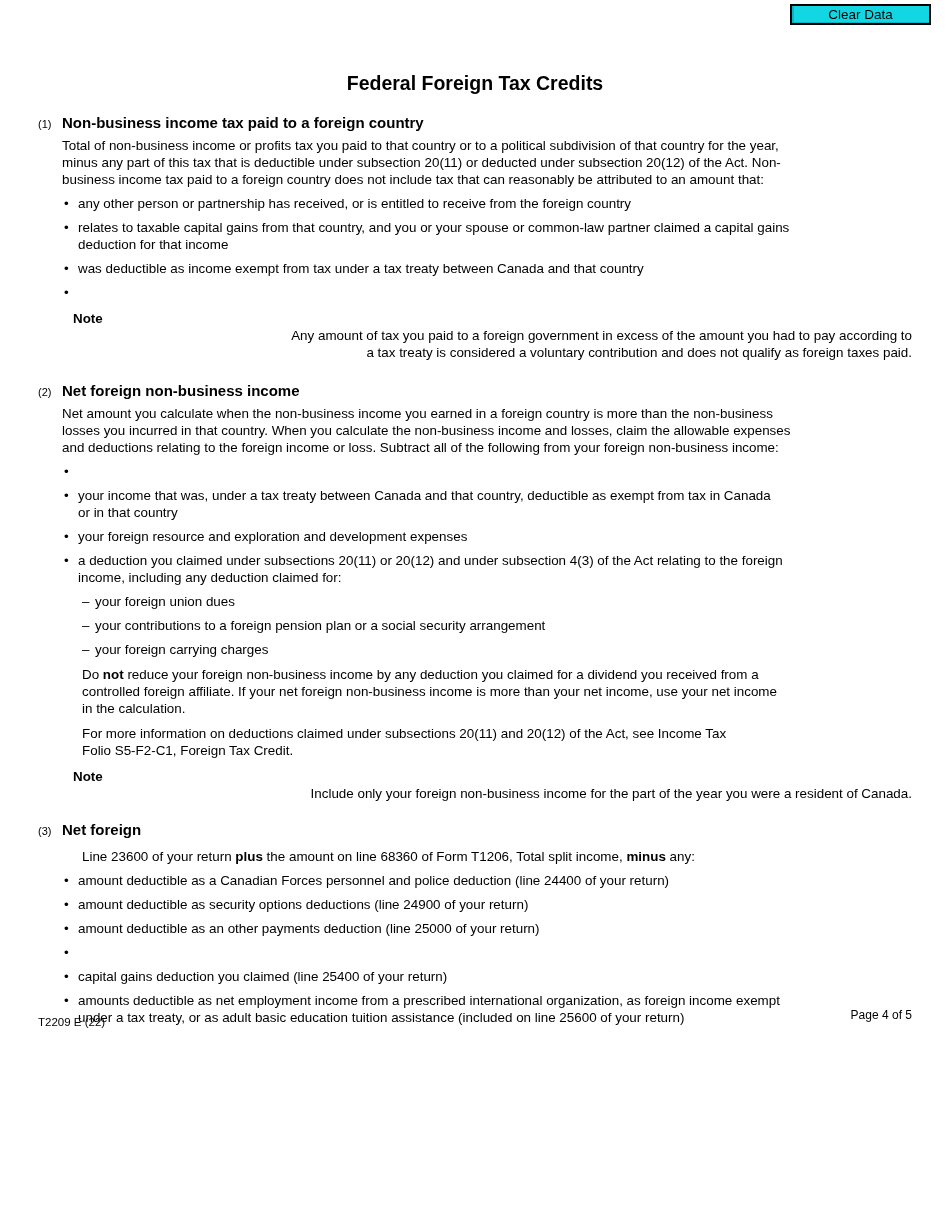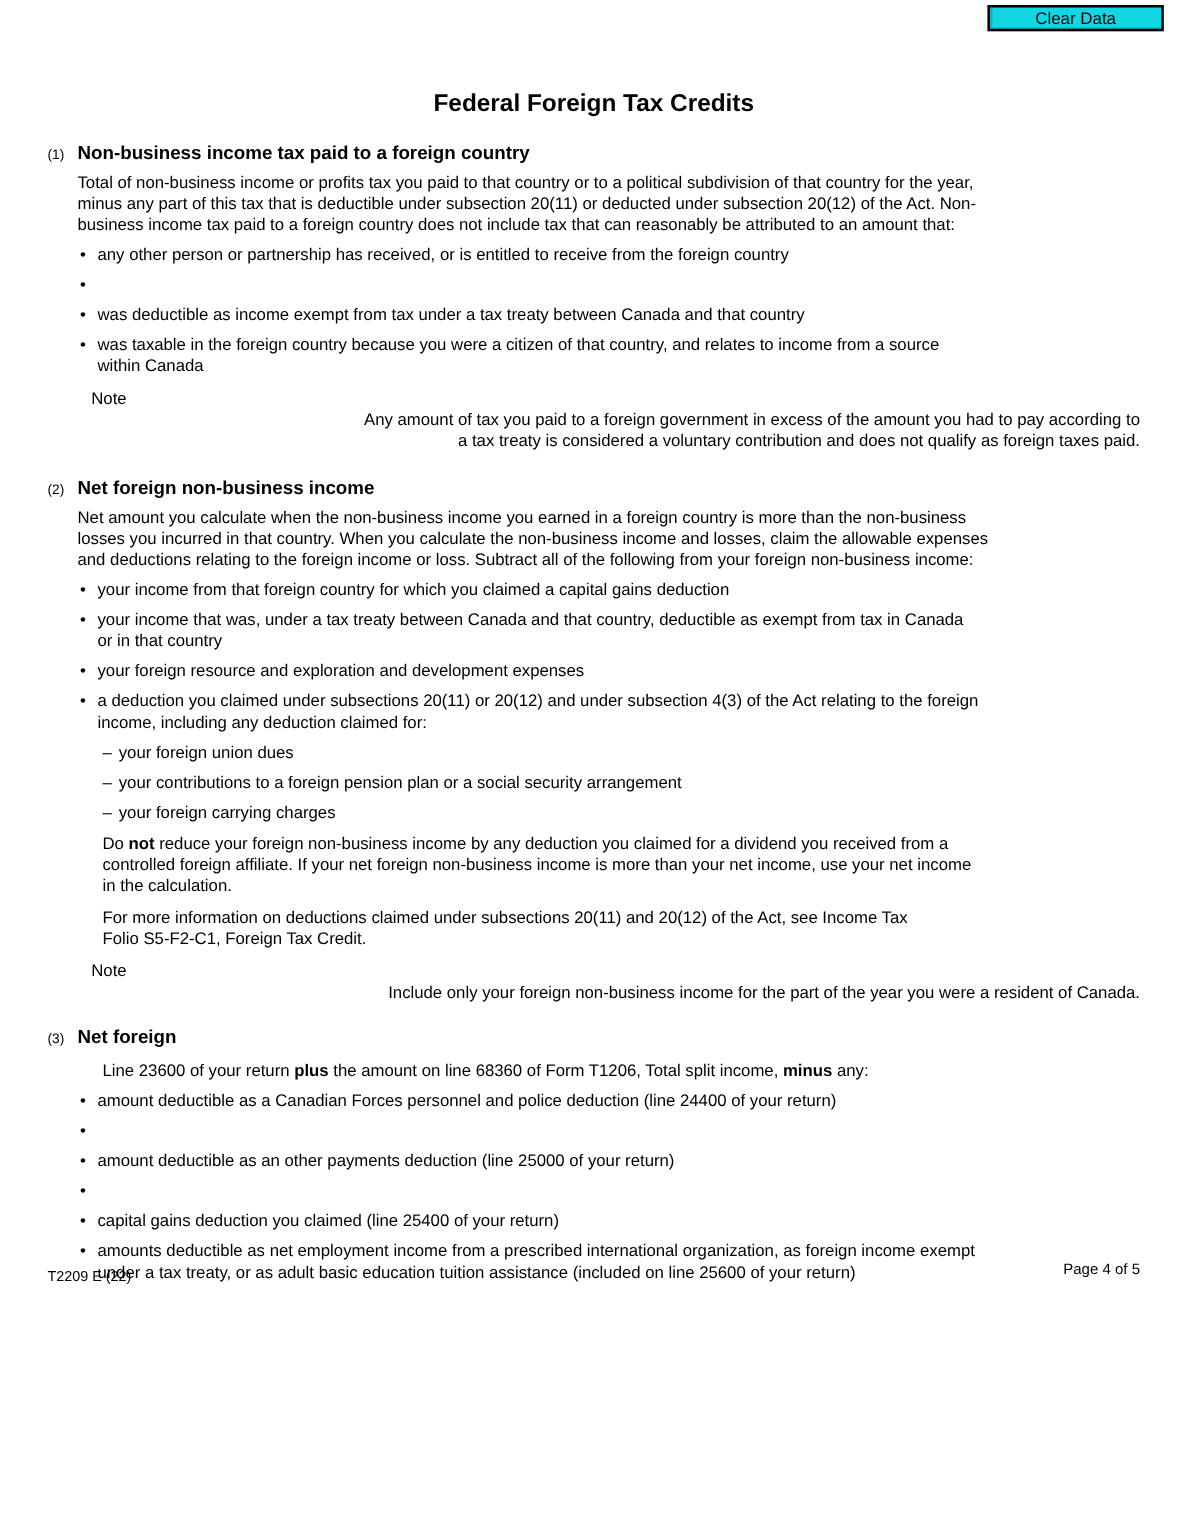--- a/index.html
+++ b/index.html
@@ -86,6 +86,8 @@
       </div>
       <div class="bullet">
         <span class="dot">•</span>
+        <span class="btext">relates to taxable capital gains from that country, and you or your spouse or common-law partner claimed a capital gains
+deduction for that income</span>
       </div>
       <div class="bullet">
         <span class="dot">•</span>

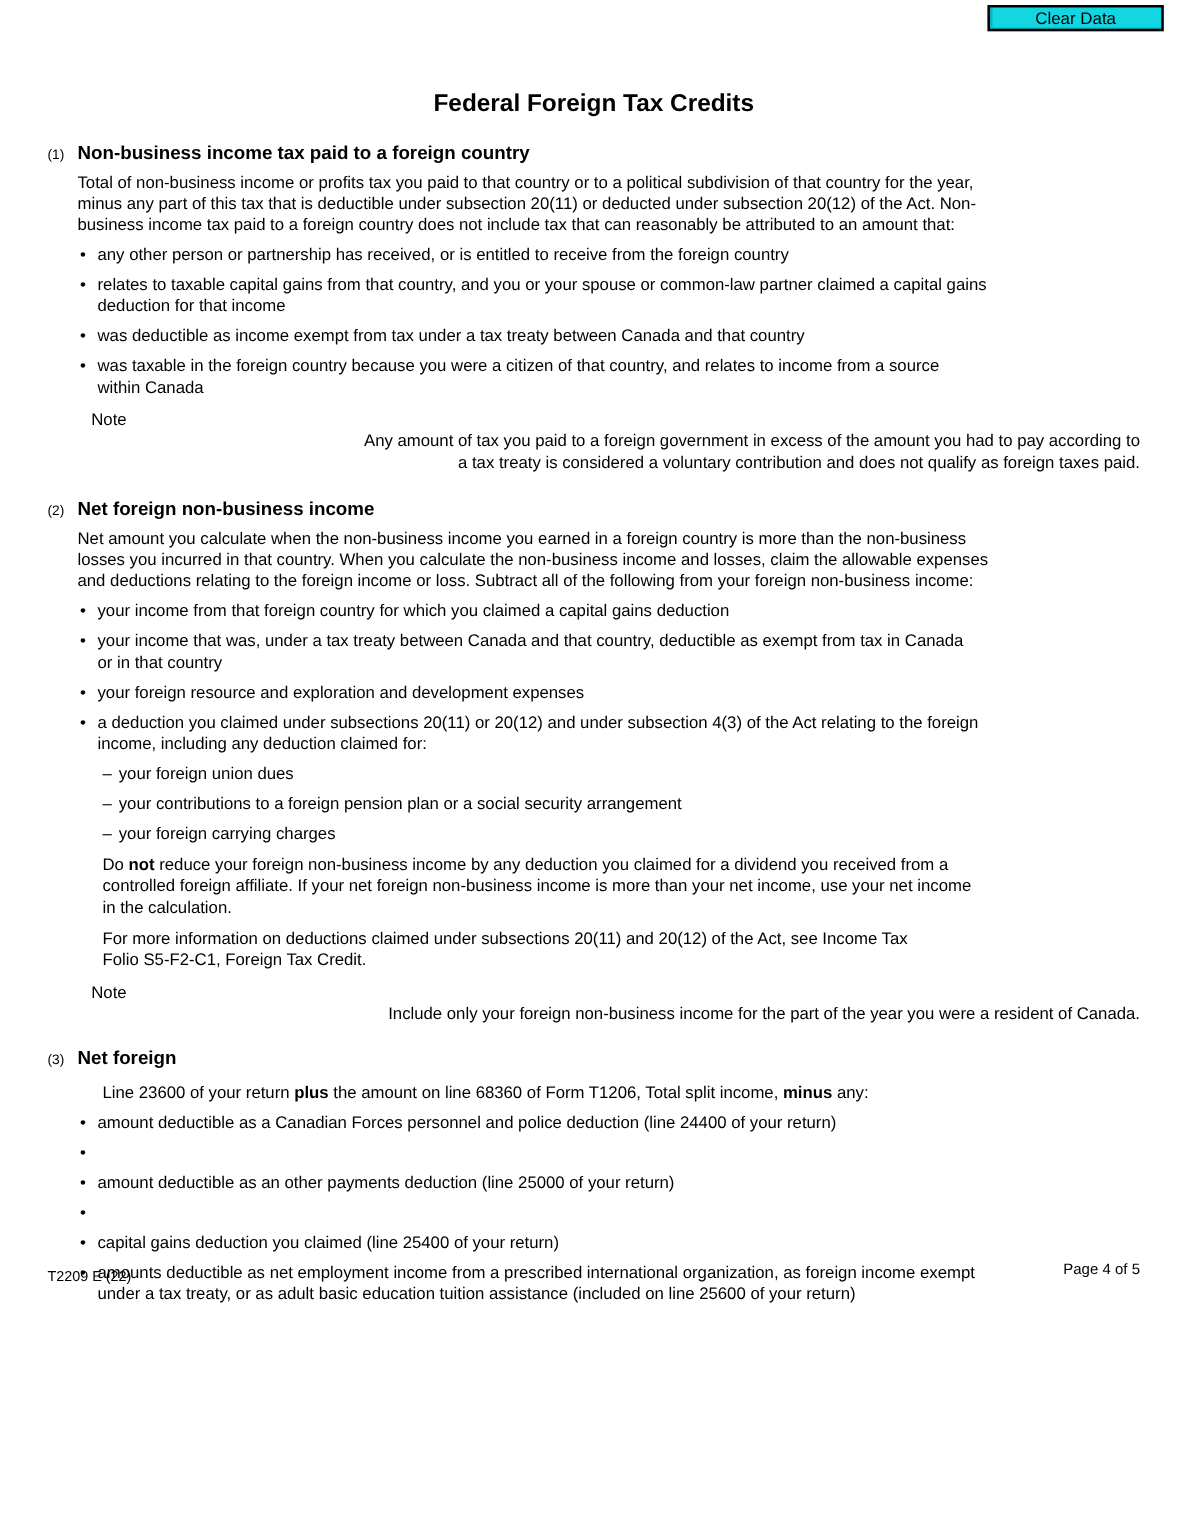--- a/index.html
+++ b/index.html
@@ -95,8 +95,6 @@
       </div>
       <div class="bullet">
         <span class="dot">•</span>
-        <span class="btext">was taxable in the foreign country because you were a citizen of that country, and relates to income from a source
-within Canada</span>
       </div>
       <div class="note">
         <div class="note-title">Note</div>

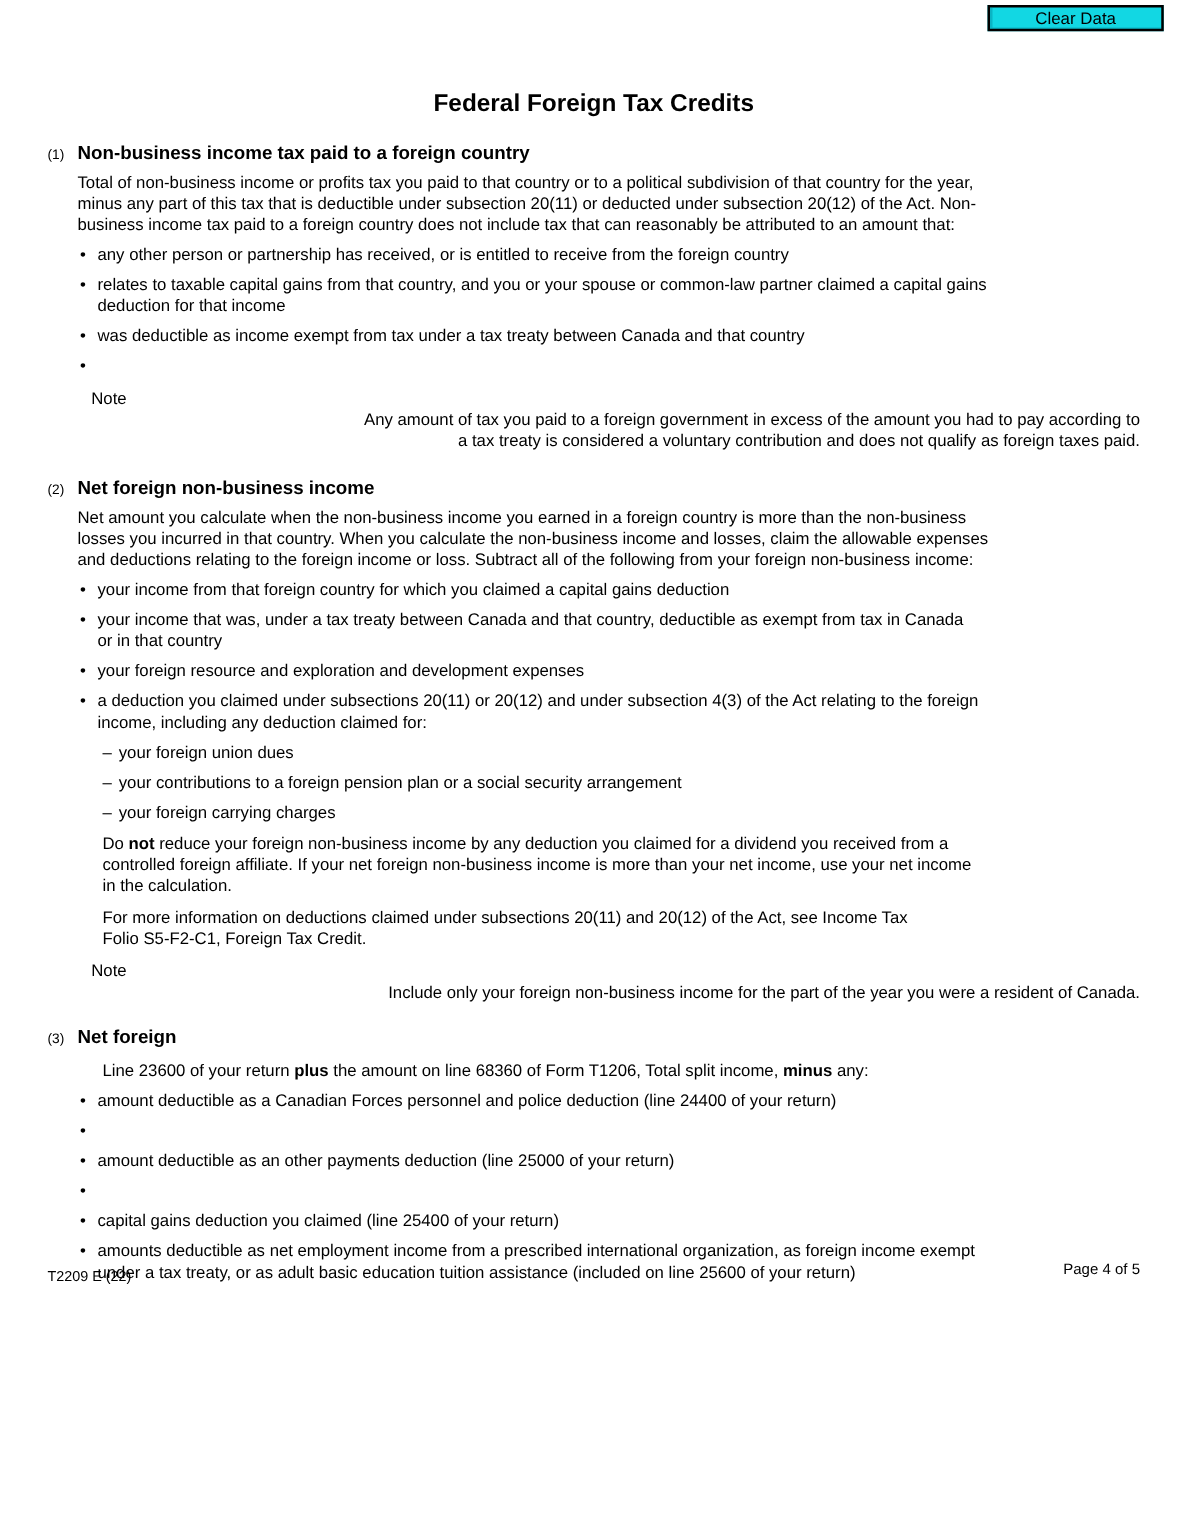--- a/index.html
+++ b/index.html
@@ -49,7 +49,7 @@
   }
   .dash .dchar{flex:0 0 13px;}
   .note{margin:9px 0 0 35px;}
-  .note-title{font-weight:normal;}
+  .note-title{font-weight:bold;}
   .note-text{white-space:pre-line;text-align:right;}
   .footer-left{
     position:absolute;left:38px;bottom:30px;

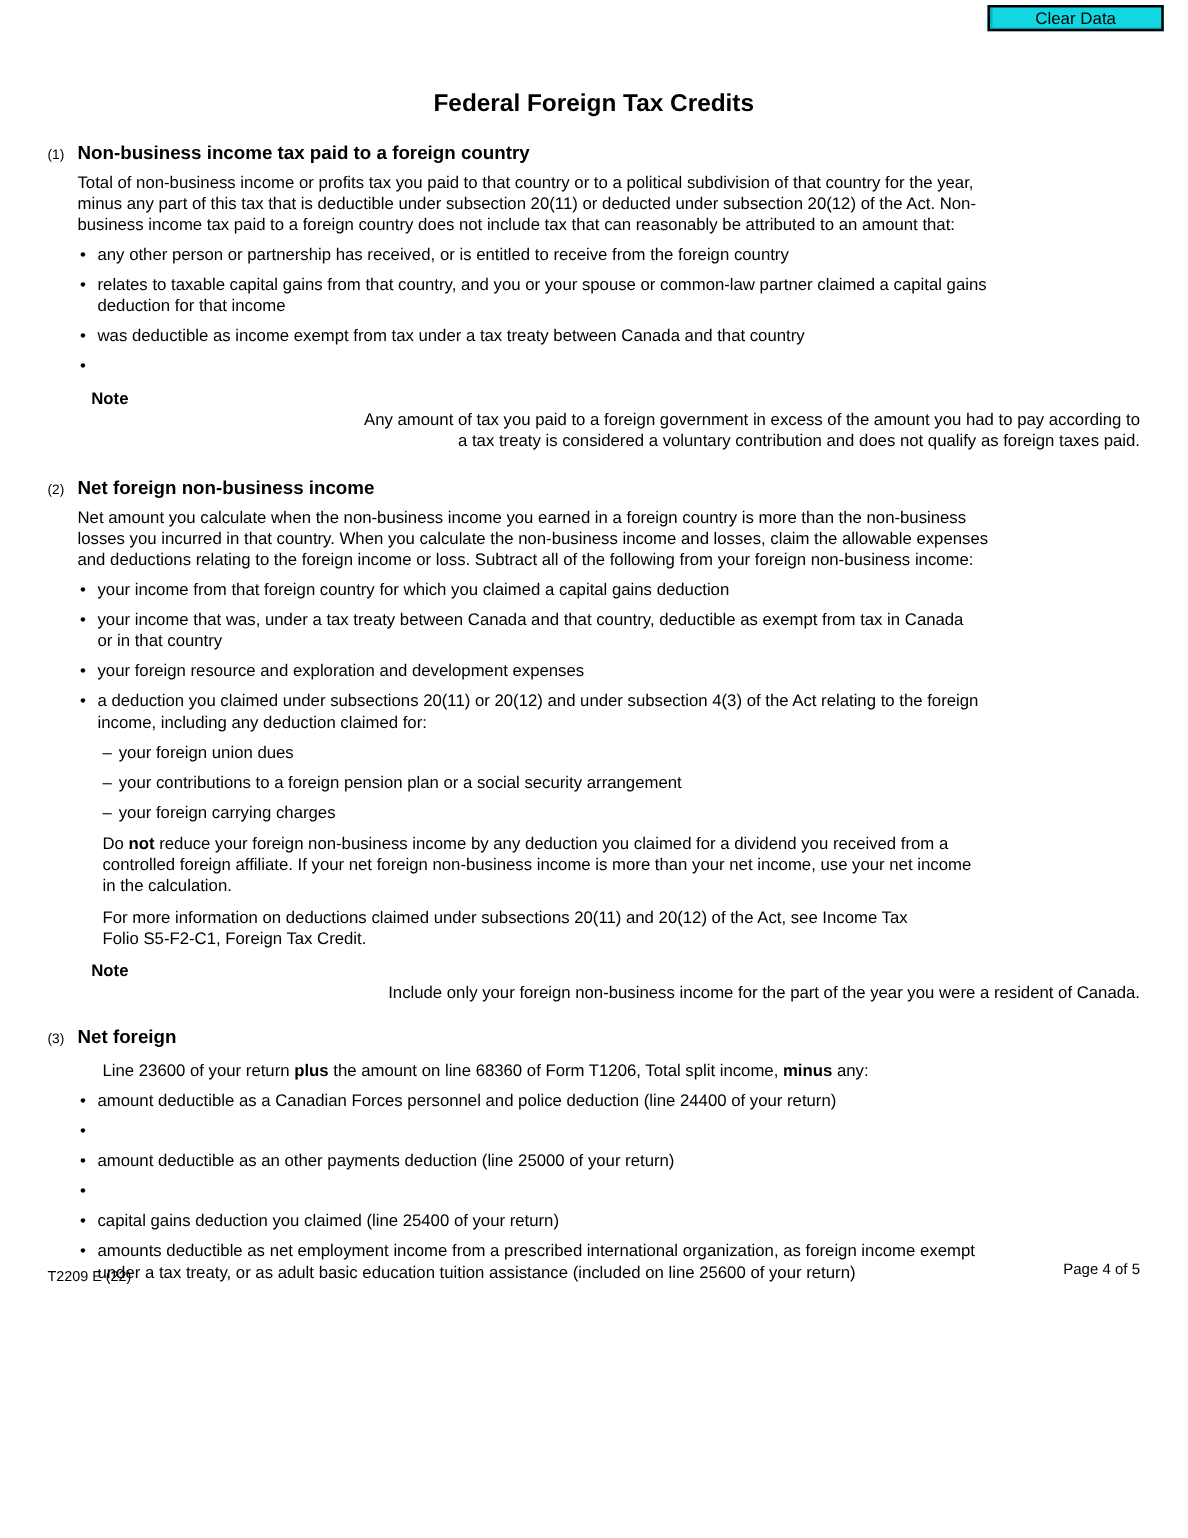--- a/index.html
+++ b/index.html
@@ -113,7 +113,6 @@
 and deductions relating to the foreign income or loss. Subtract all of the following from your foreign non-business income:</p>
       <div class="bullet">
         <span class="dot">•</span>
-        <span class="btext">your income from that foreign country for which you claimed a capital gains deduction</span>
       </div>
       <div class="bullet">
         <span class="dot">•</span>

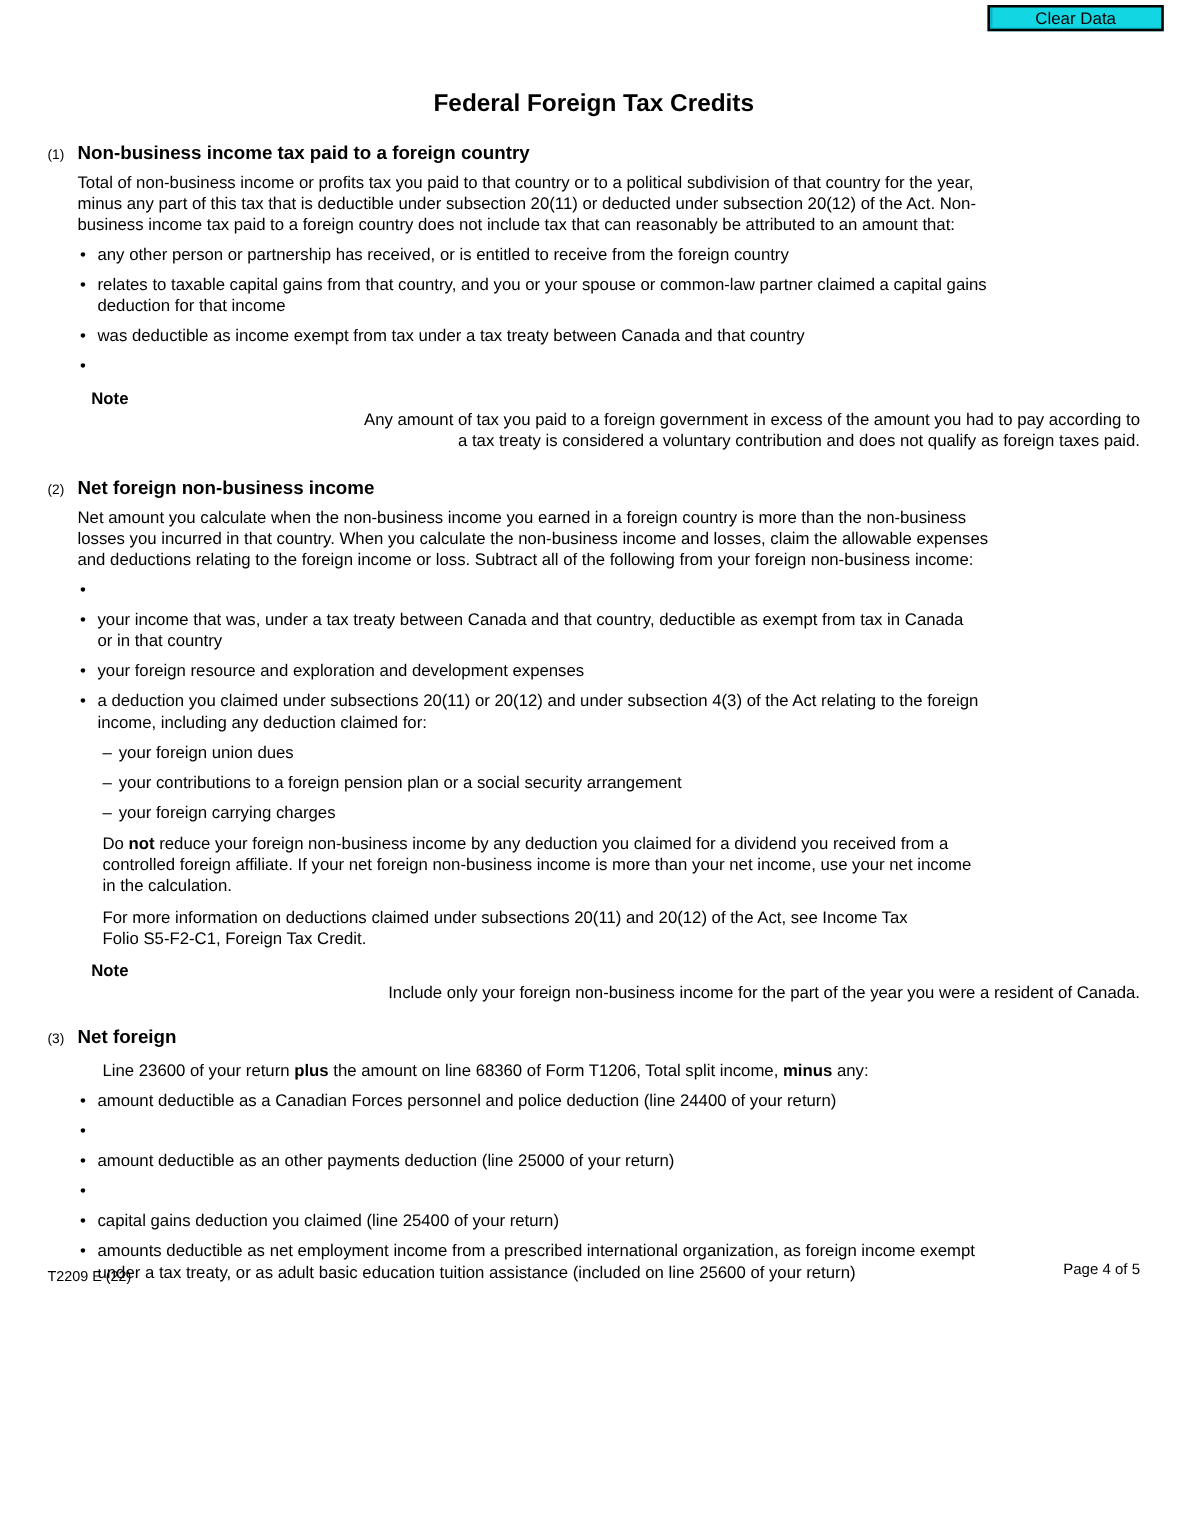--- a/index.html
+++ b/index.html
@@ -163,6 +163,7 @@
       </div>
       <div class="bullet">
         <span class="dot">•</span>
+        <span class="btext">amount deductible as security options deductions (line 24900 of your return)</span>
       </div>
       <div class="bullet">
         <span class="dot">•</span>

